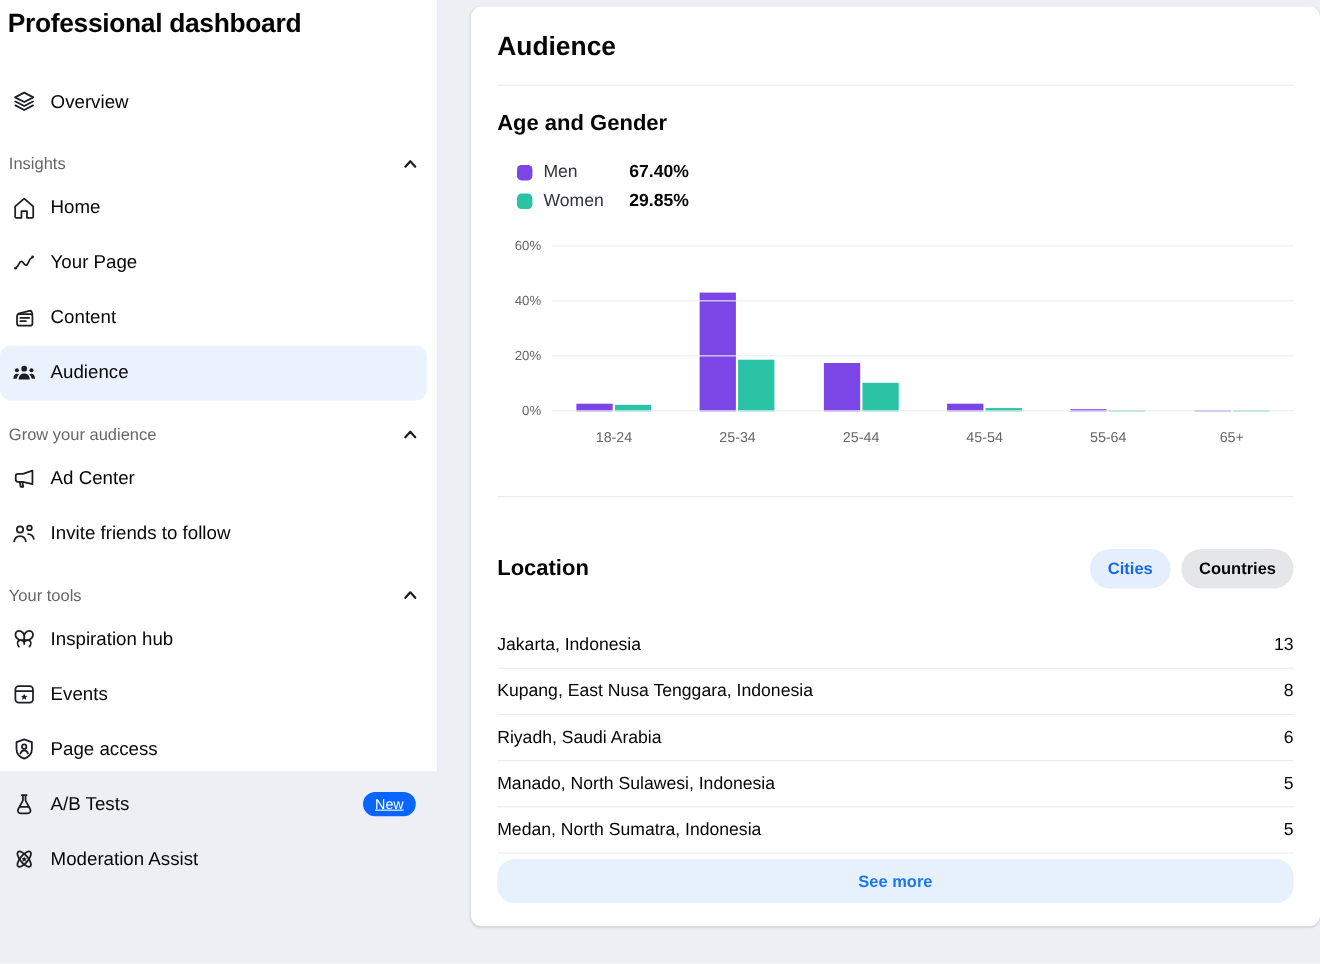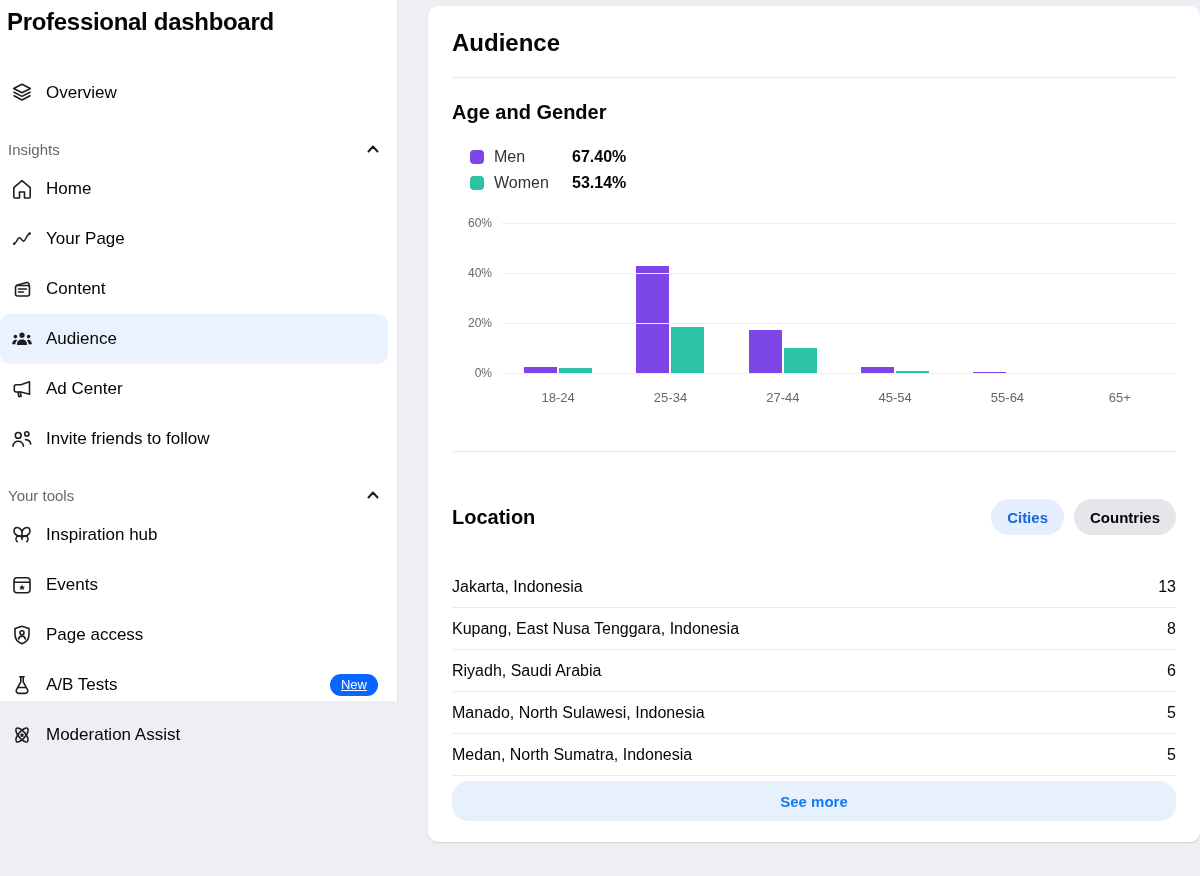--- a/index.html
+++ b/index.html
@@ -277,7 +277,7 @@
       <div class="legend-row">
         <span class="legend-chip" style="background: rgb(42, 195, 166);"></span>
         <span class="legend-label">Women</span>
-        <span class="legend-value">53.14%</span>
+        <span class="legend-value">29.85%</span>
       </div>
     </div>
 

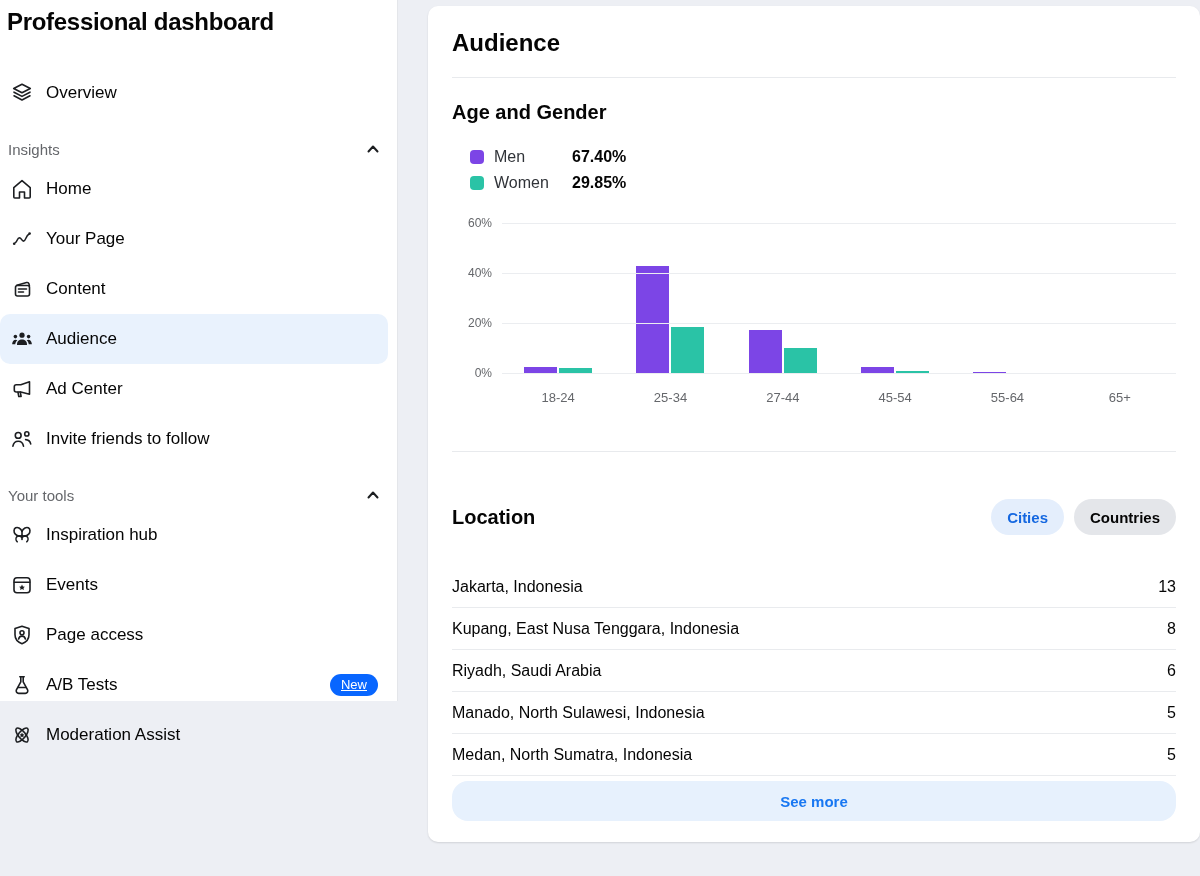--- a/index.html
+++ b/index.html
@@ -168,6 +168,14 @@
       <span class="label">Audience</span>
     </div>
 
+    <div class="section-header">
+      <span>Grow your audience</span>
+      <span class="chev">
+        <svg class="ico" width="20" height="20" viewBox="0 0 20 20" style="stroke-width:2">
+            <path d="M5.5 12.5l4.5-5 4.5 5"></path>
+          </svg>
+      </span>
+    </div>
 
     <div class="nav-item">
       <span class="icon">

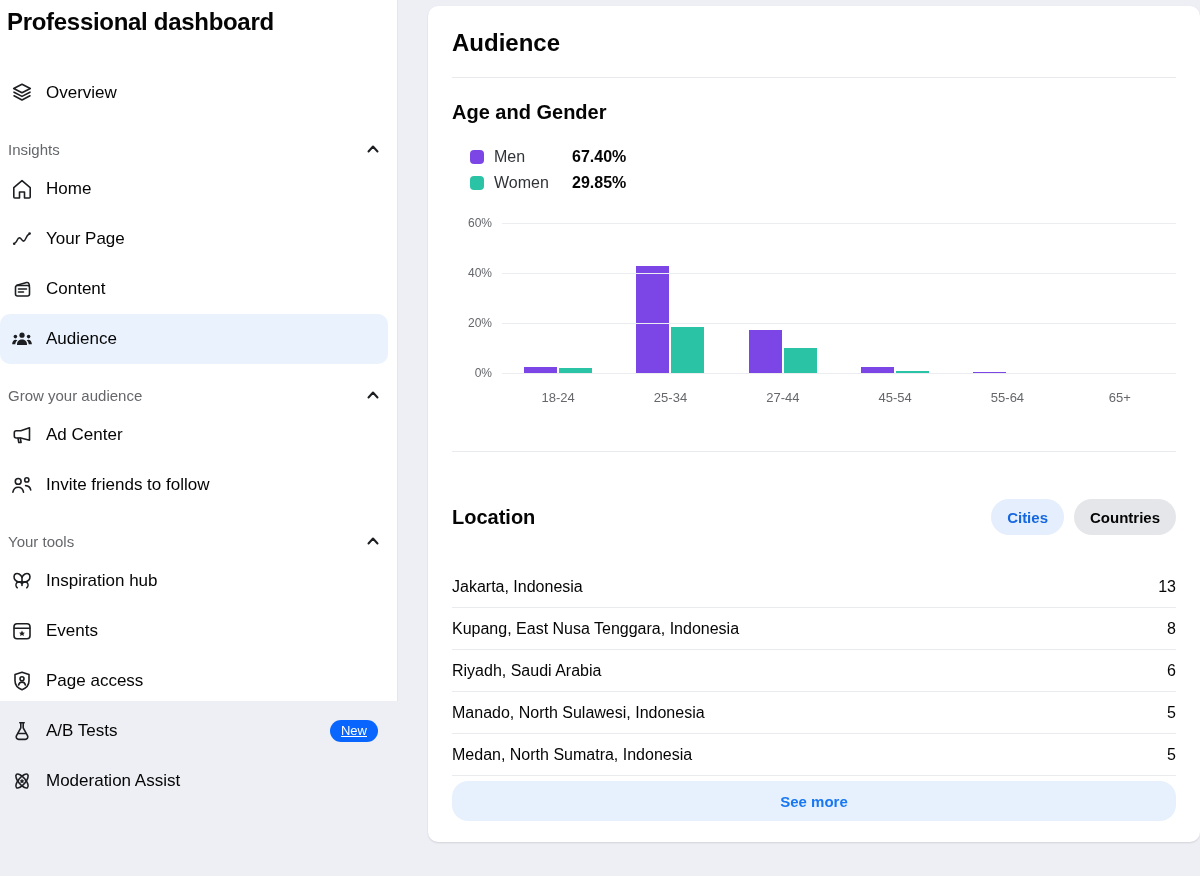--- a/index.html
+++ b/index.html
@@ -332,7 +332,7 @@
     <div class="chart-x">
         <span>18-24</span>
         <span>25-34</span>
-        <span>27-44</span>
+        <span>25-44</span>
         <span>45-54</span>
         <span>55-64</span>
         <span>65+</span>

